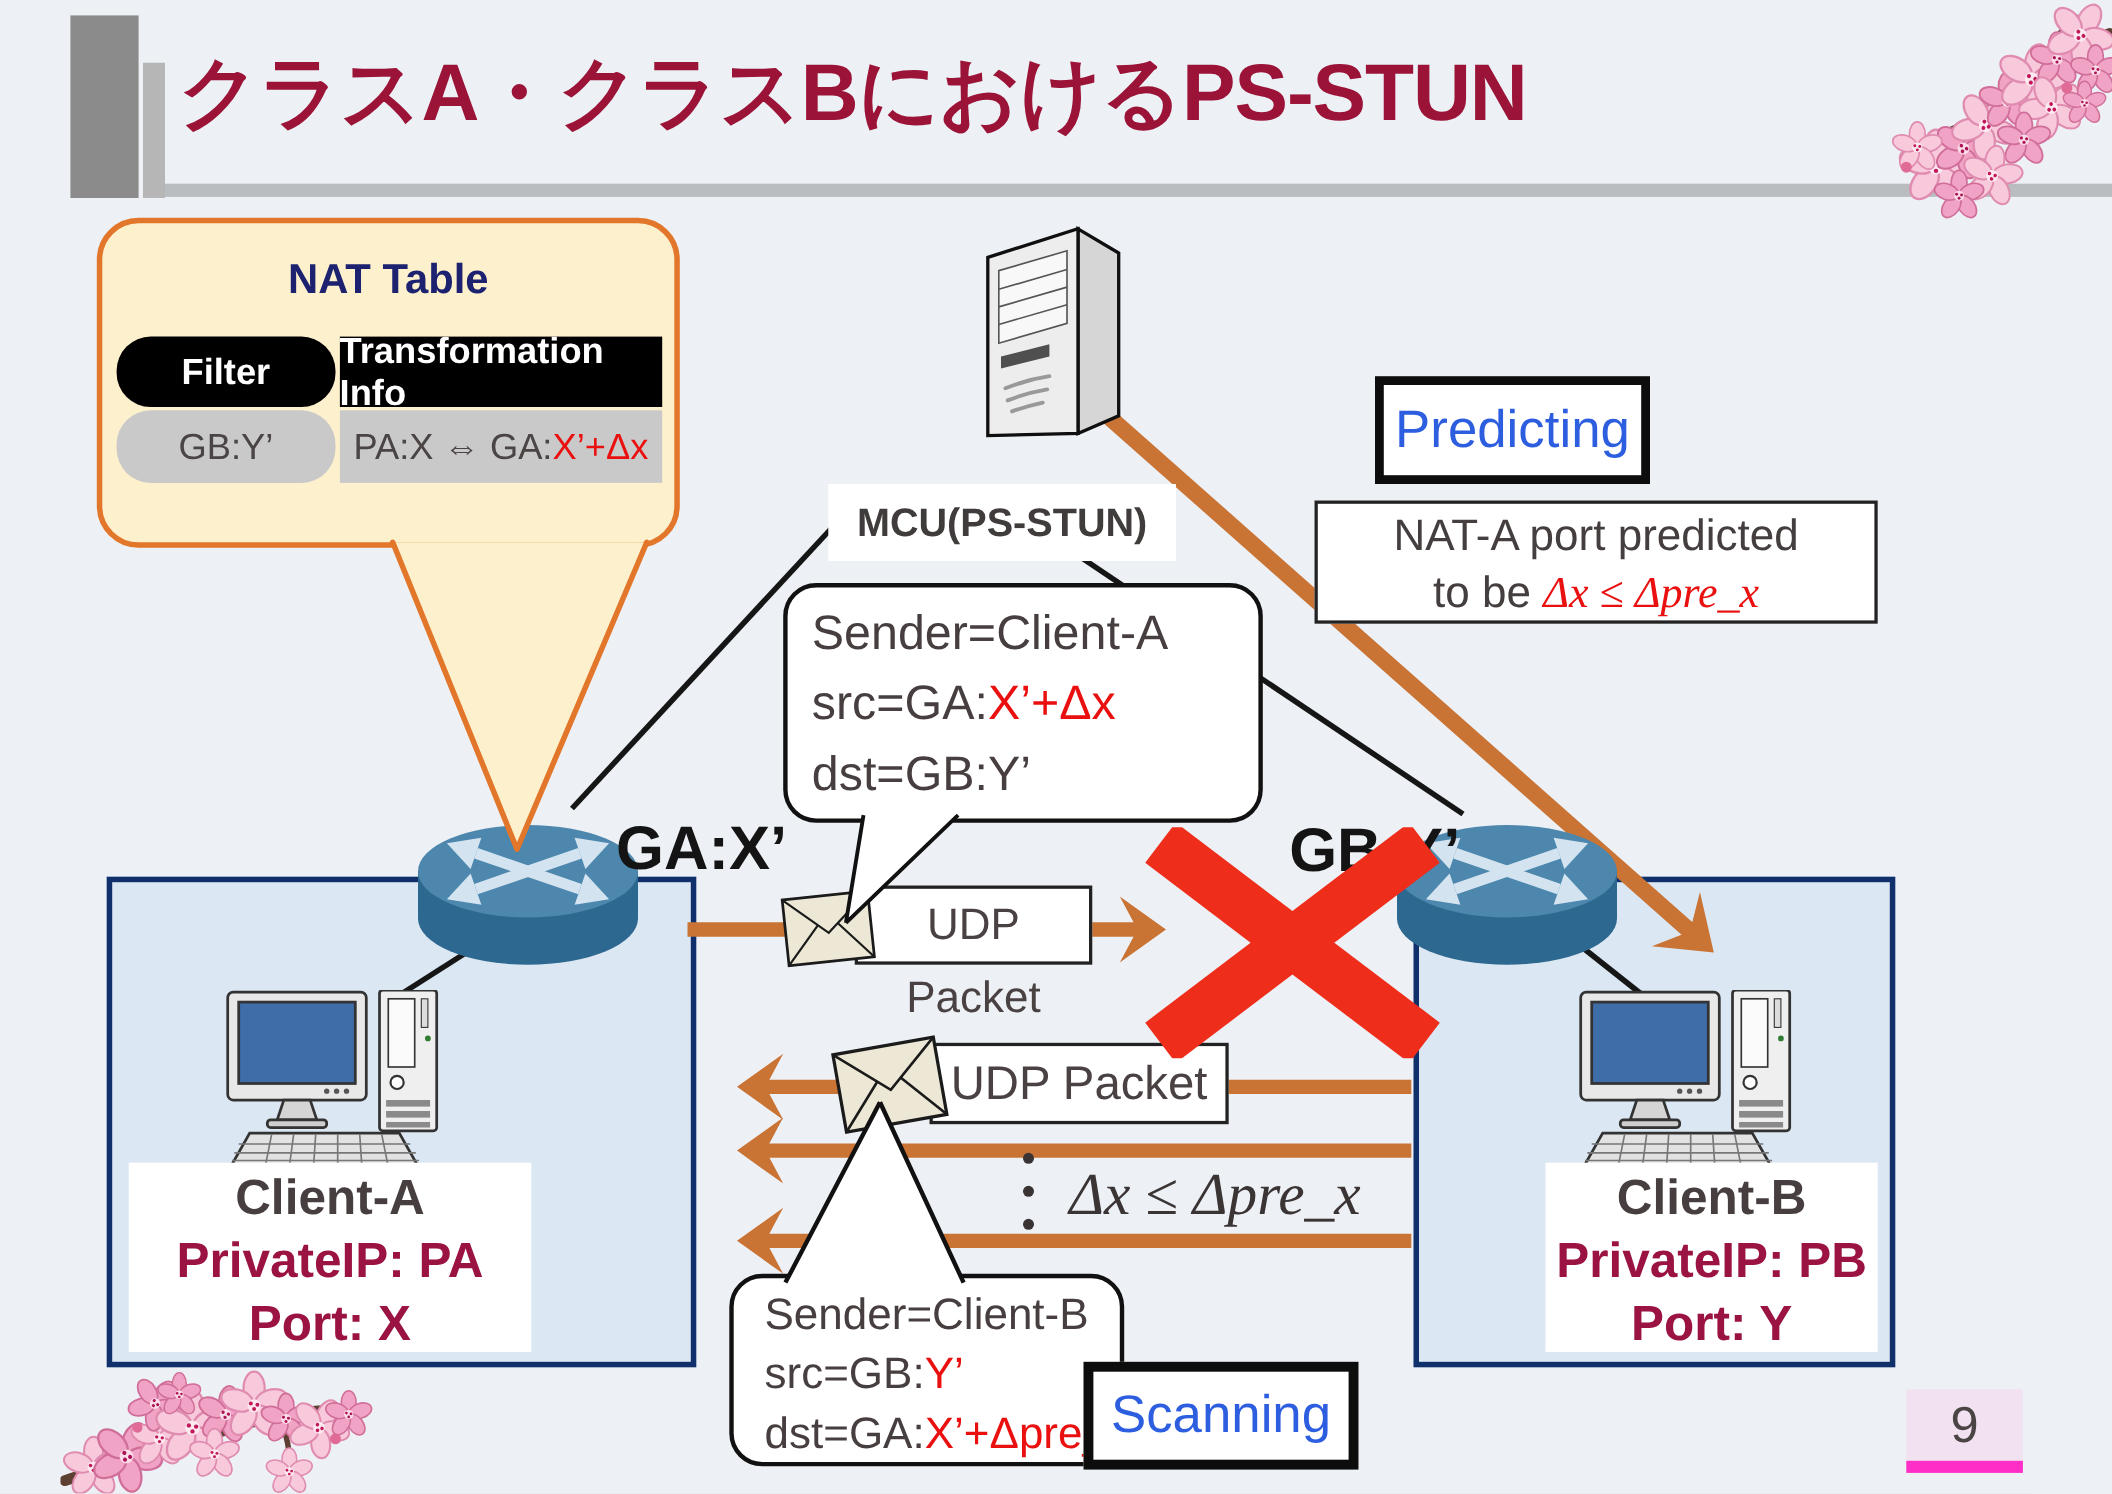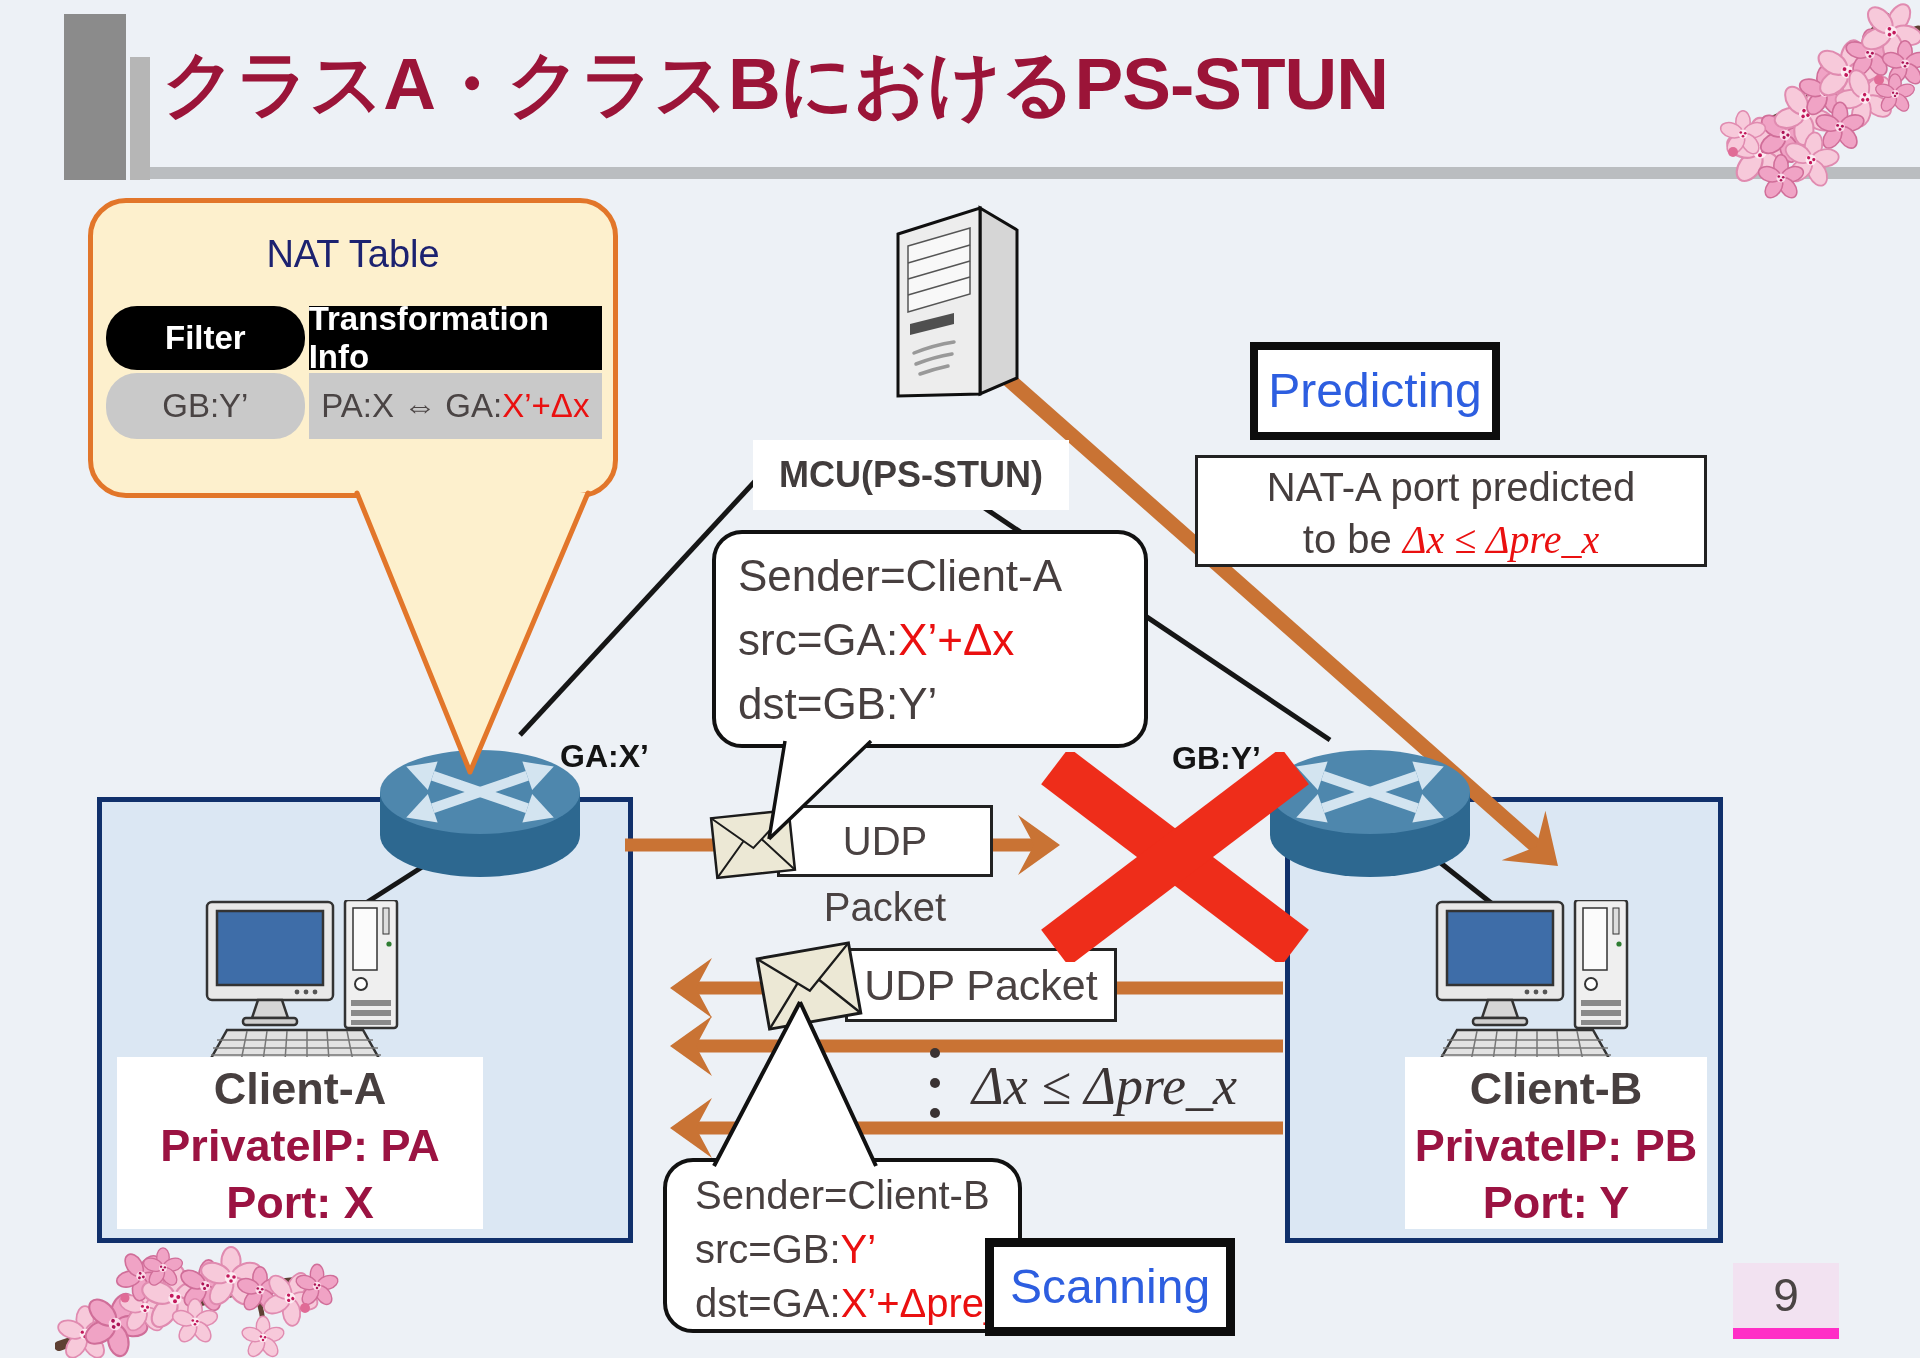--- a/index.html
+++ b/index.html
@@ -22,7 +22,7 @@
   
   .nat-callout{left:88px;top:198px;width:530px;height:300px;background:#fdf0cd;border:5px solid #e2762a;
                border-radius:38px;box-sizing:border-box;}
-  .nat-title{left:0;top:30px;width:100%;text-align:center;font-size:38px;font-weight:400;color:#1c2270;}
+  .nat-title{left:0;top:30px;width:100%;text-align:center;font-size:38px;font-weight:700;color:#1c2270;}
   .nat-tbl{left:13px;top:103px;width:496px;}
   .nat-row{display:flex;column-gap:4px;}
   .nat-row+.nat-row{margin-top:3px;}

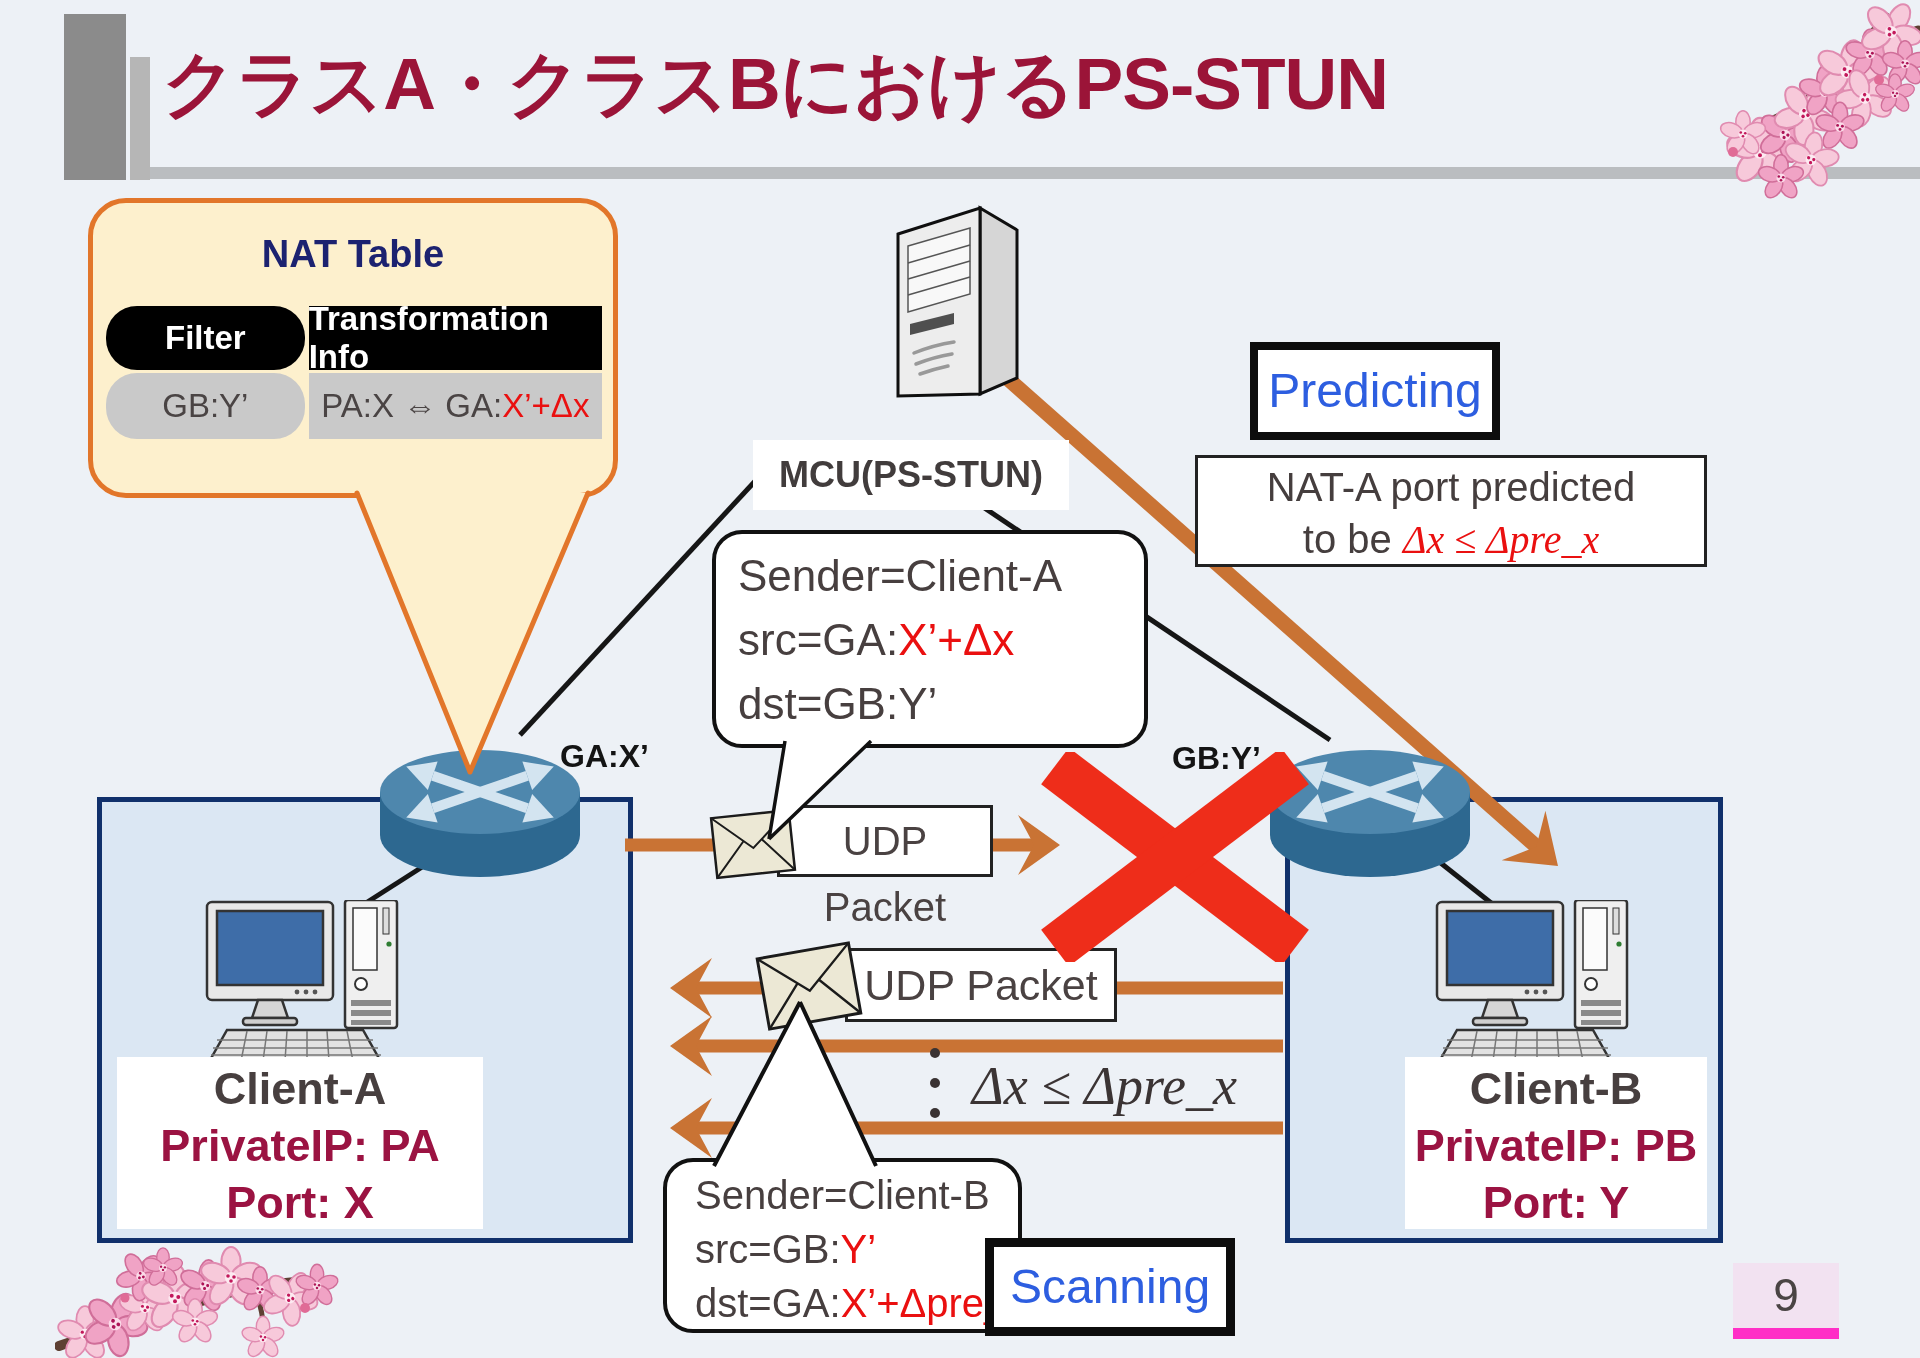--- a/index.html
+++ b/index.html
@@ -37,7 +37,7 @@
   
   .mcu-label{left:753px;top:440px;width:316px;height:70px;background:#fff;text-align:center;
              line-height:70px;font-size:36px;font-weight:700;color:#413c3c;}
-  .nat-name{font-size:32px;font-weight:700;color:#141414;white-space:nowrap;}
+  .nat-name{font-size:56px;font-weight:700;color:#141414;white-space:nowrap;}
   .ga{left:560px;top:738px;} .gb{left:1172px;top:740px;}
 
   .frame{background:#fff;box-sizing:border-box;text-align:center;}

